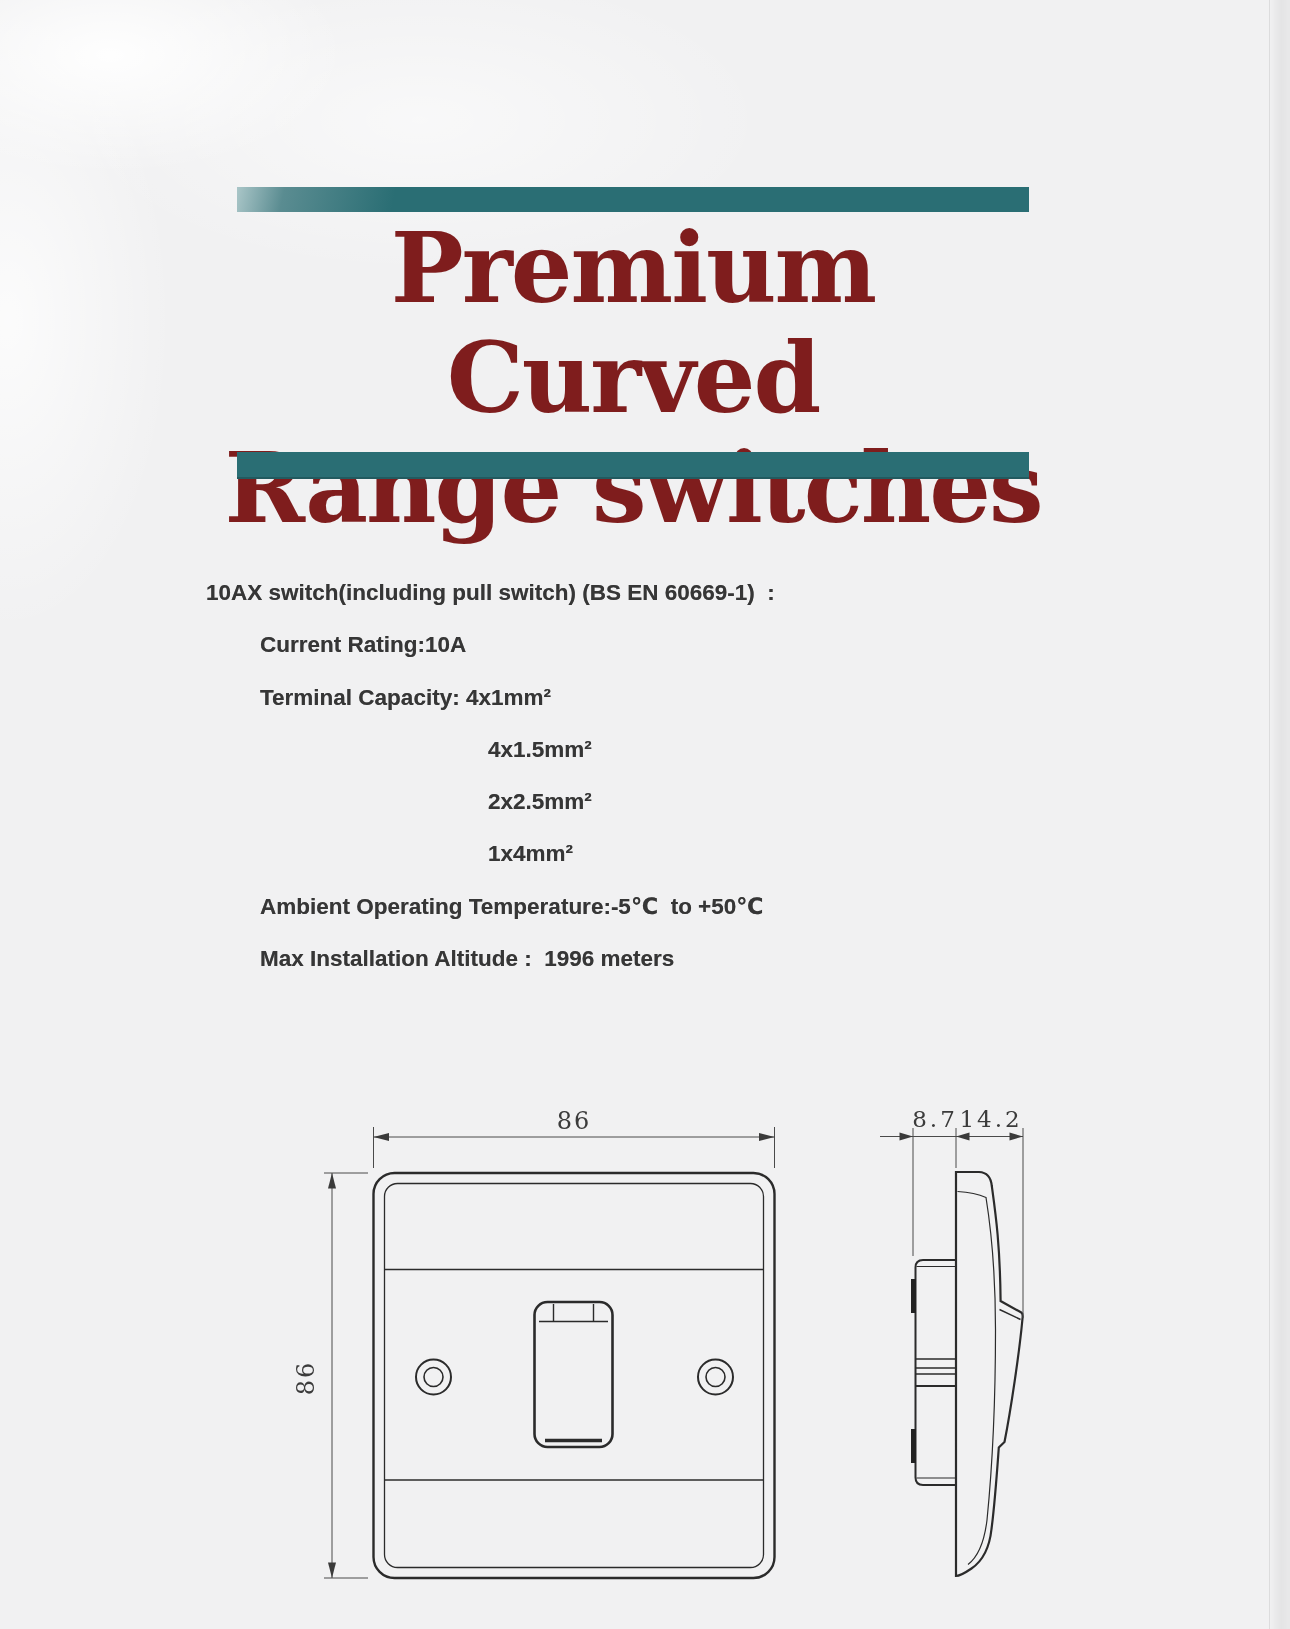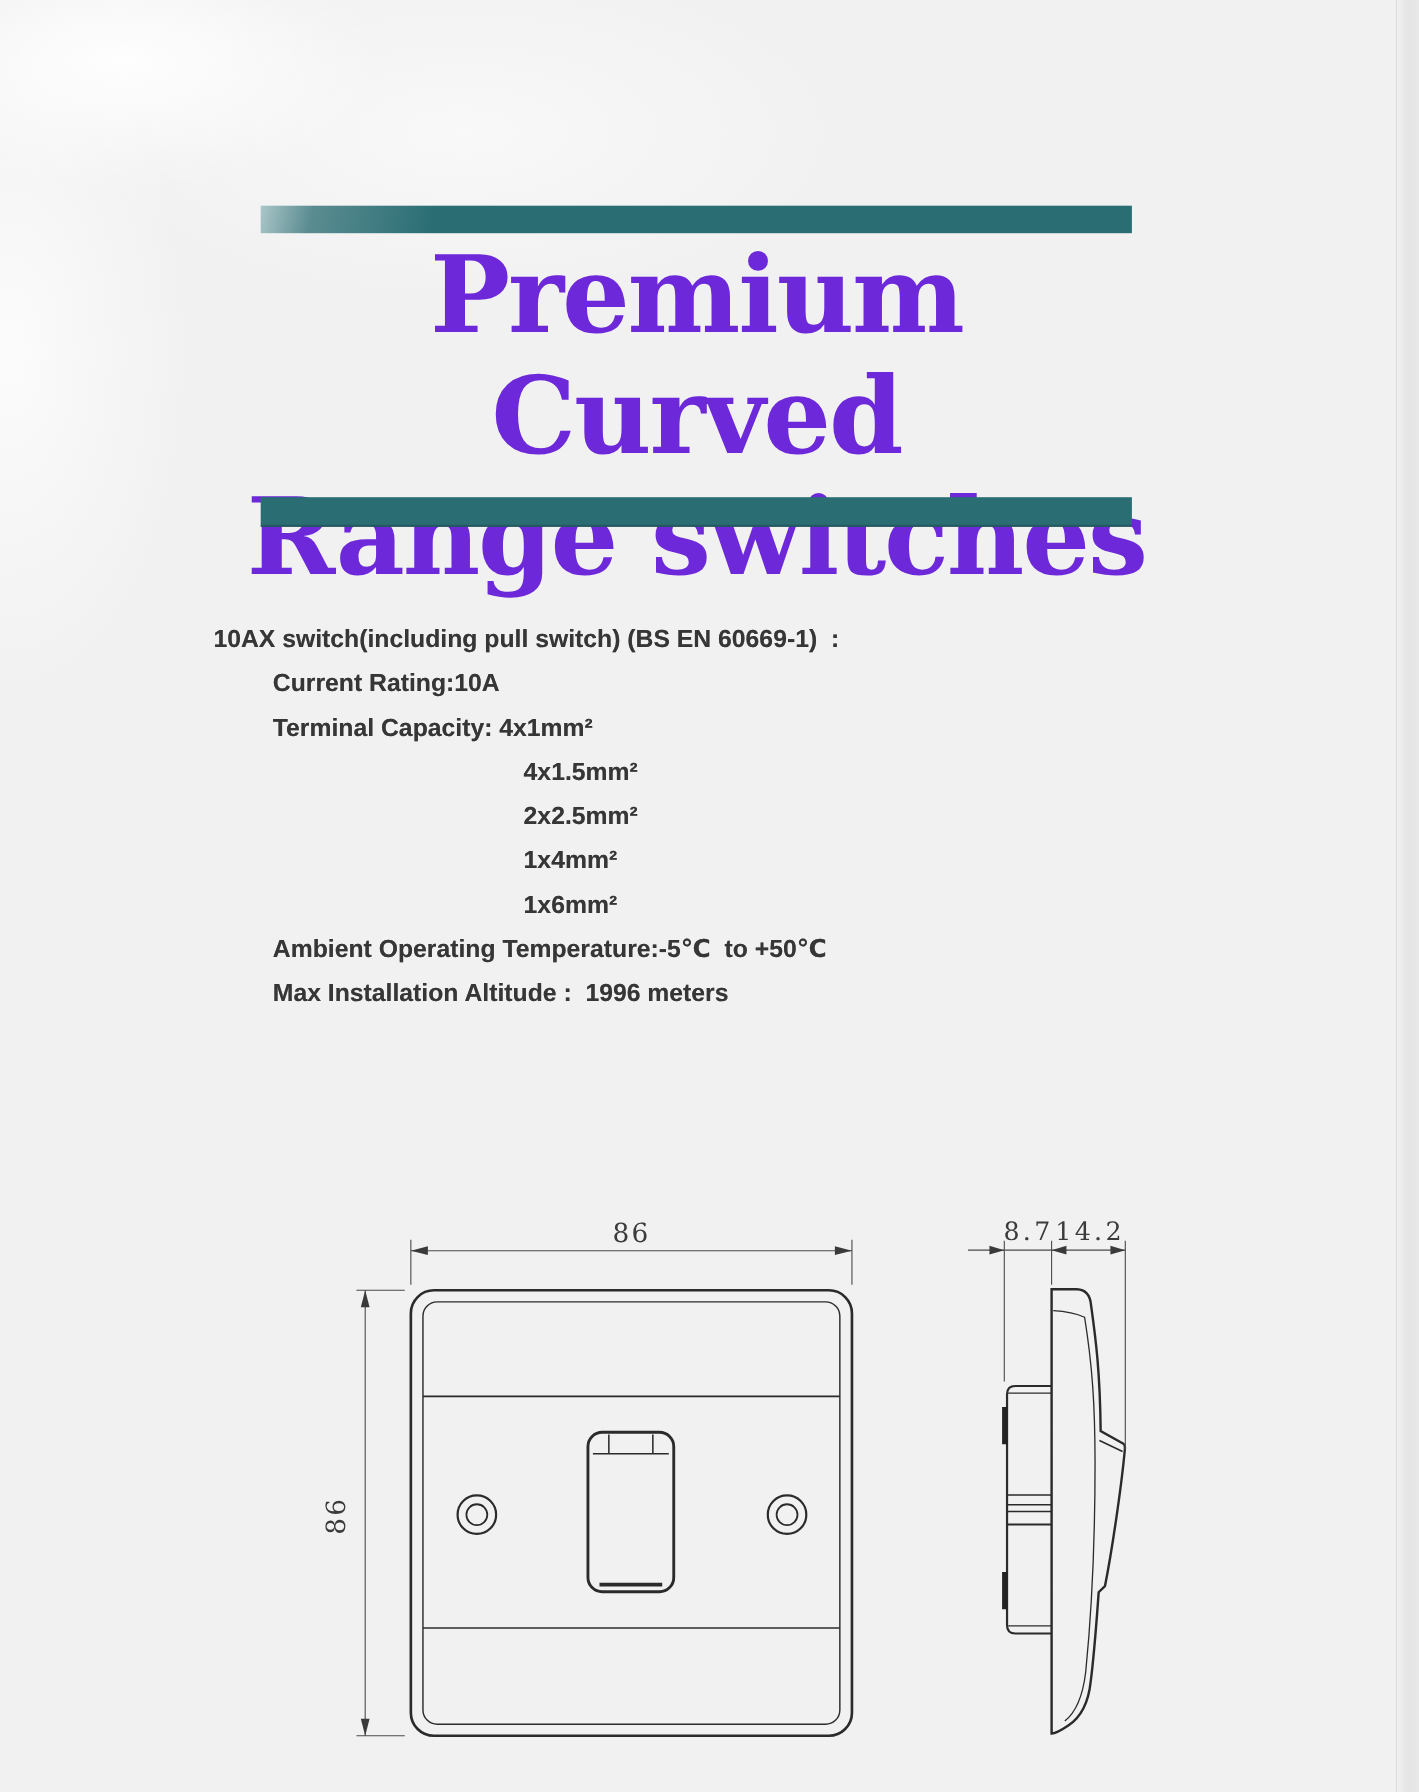--- a/index.html
+++ b/index.html
@@ -28,7 +28,7 @@
     text-align:center;
     font-family:"DejaVu Serif","Liberation Serif",serif;
     font-weight:700;font-size:97px;line-height:110px;letter-spacing:-2px;
-    color:#6d28d9;
+    color:#7f1d1d;
   }
   h1.title span{display:block;}
   

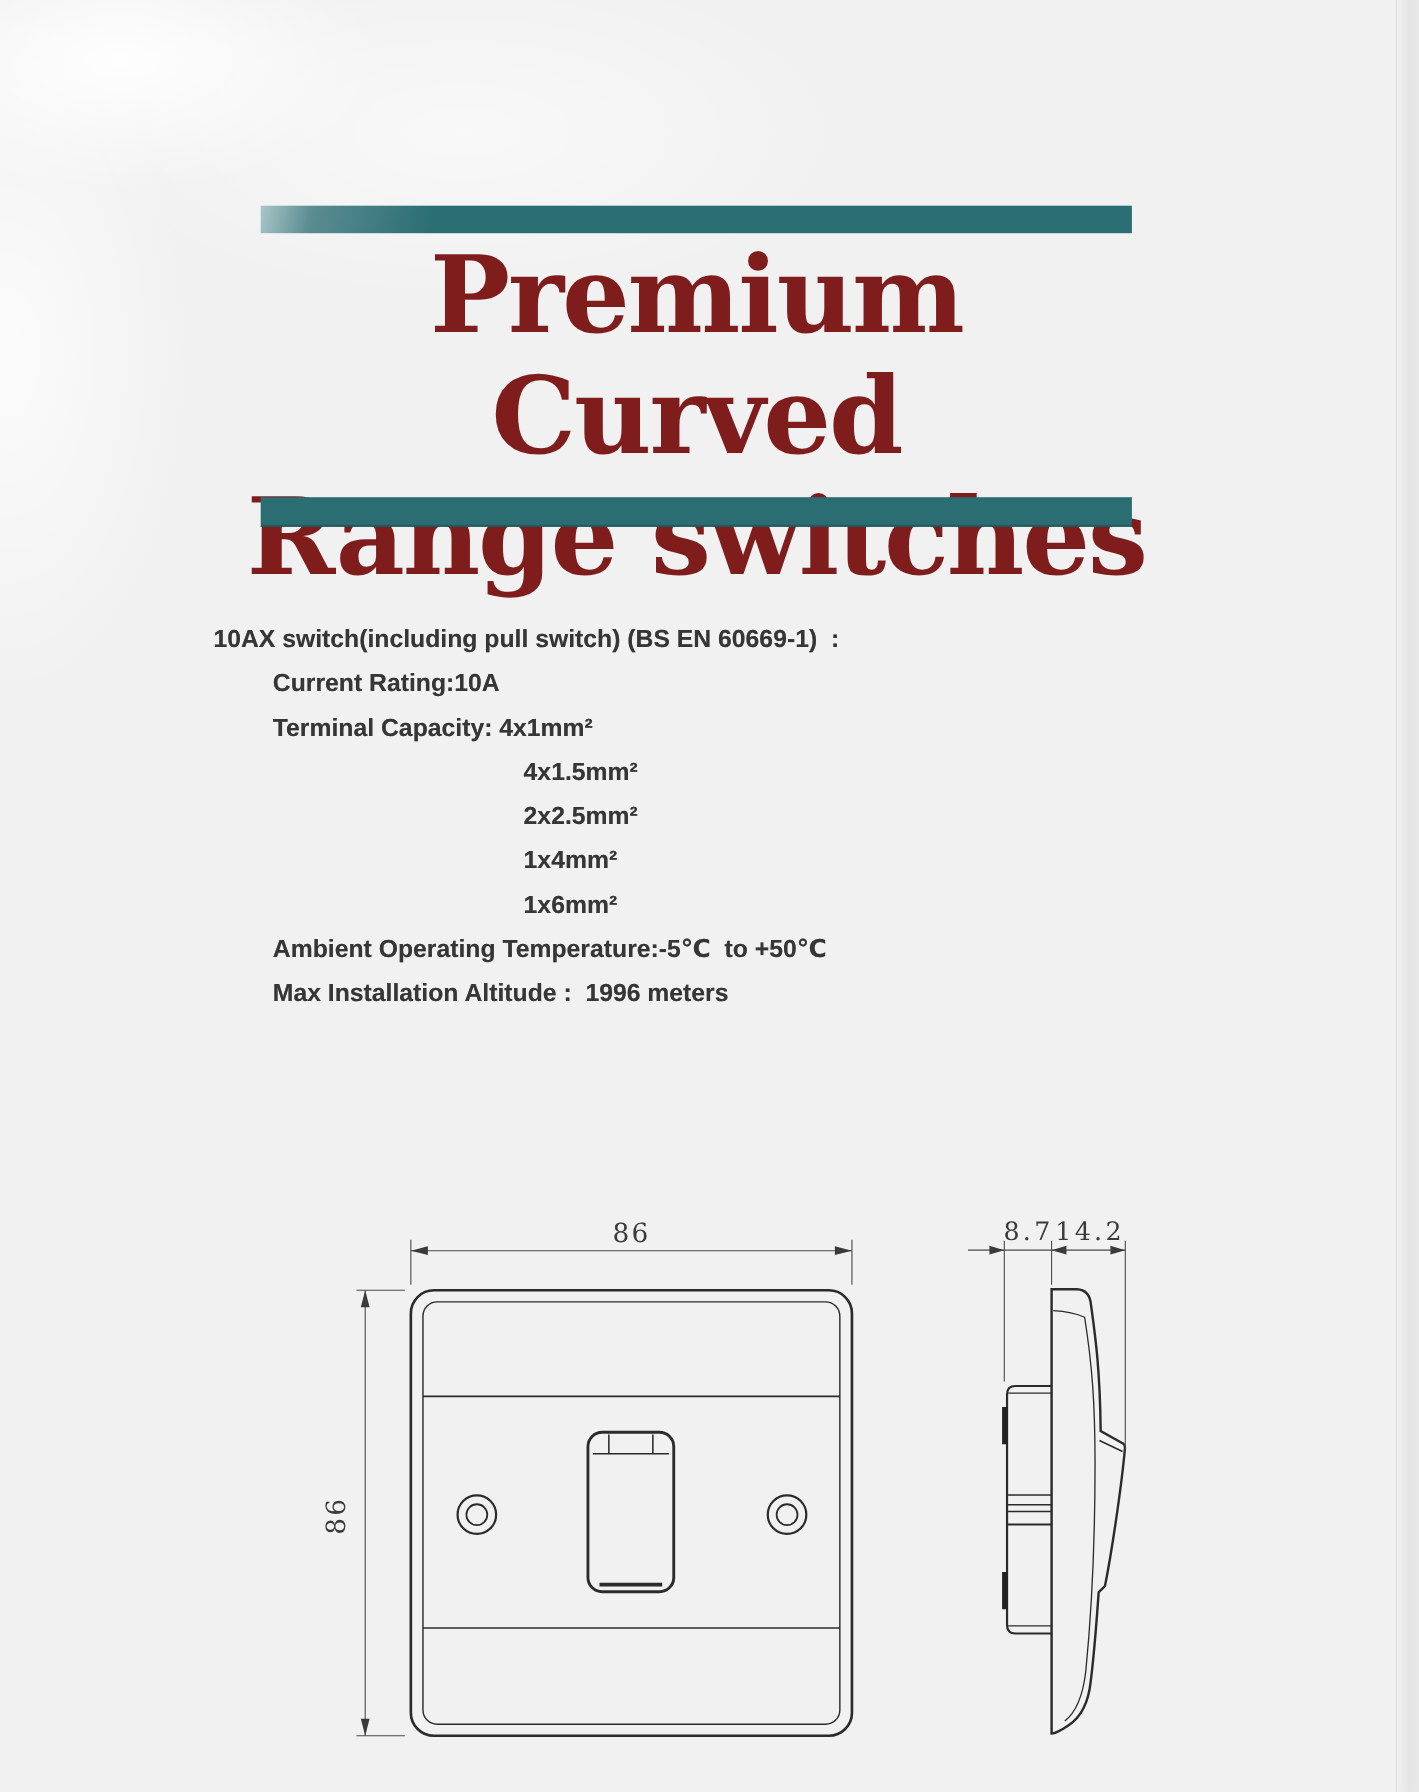--- a/index.html
+++ b/index.html
@@ -34,7 +34,7 @@
   
   .specs{position:absolute;top:561px;left:194px;width:960px;}
   .spec{
-    margin:0;white-space:pre-wrap;
+    margin:12px;white-space:pre-wrap;
     font-size:22.5px;line-height:40.3px;font-weight:bold;
     color:#363636;text-shadow:0 0 .6px rgba(54,54,54,.55);
   }

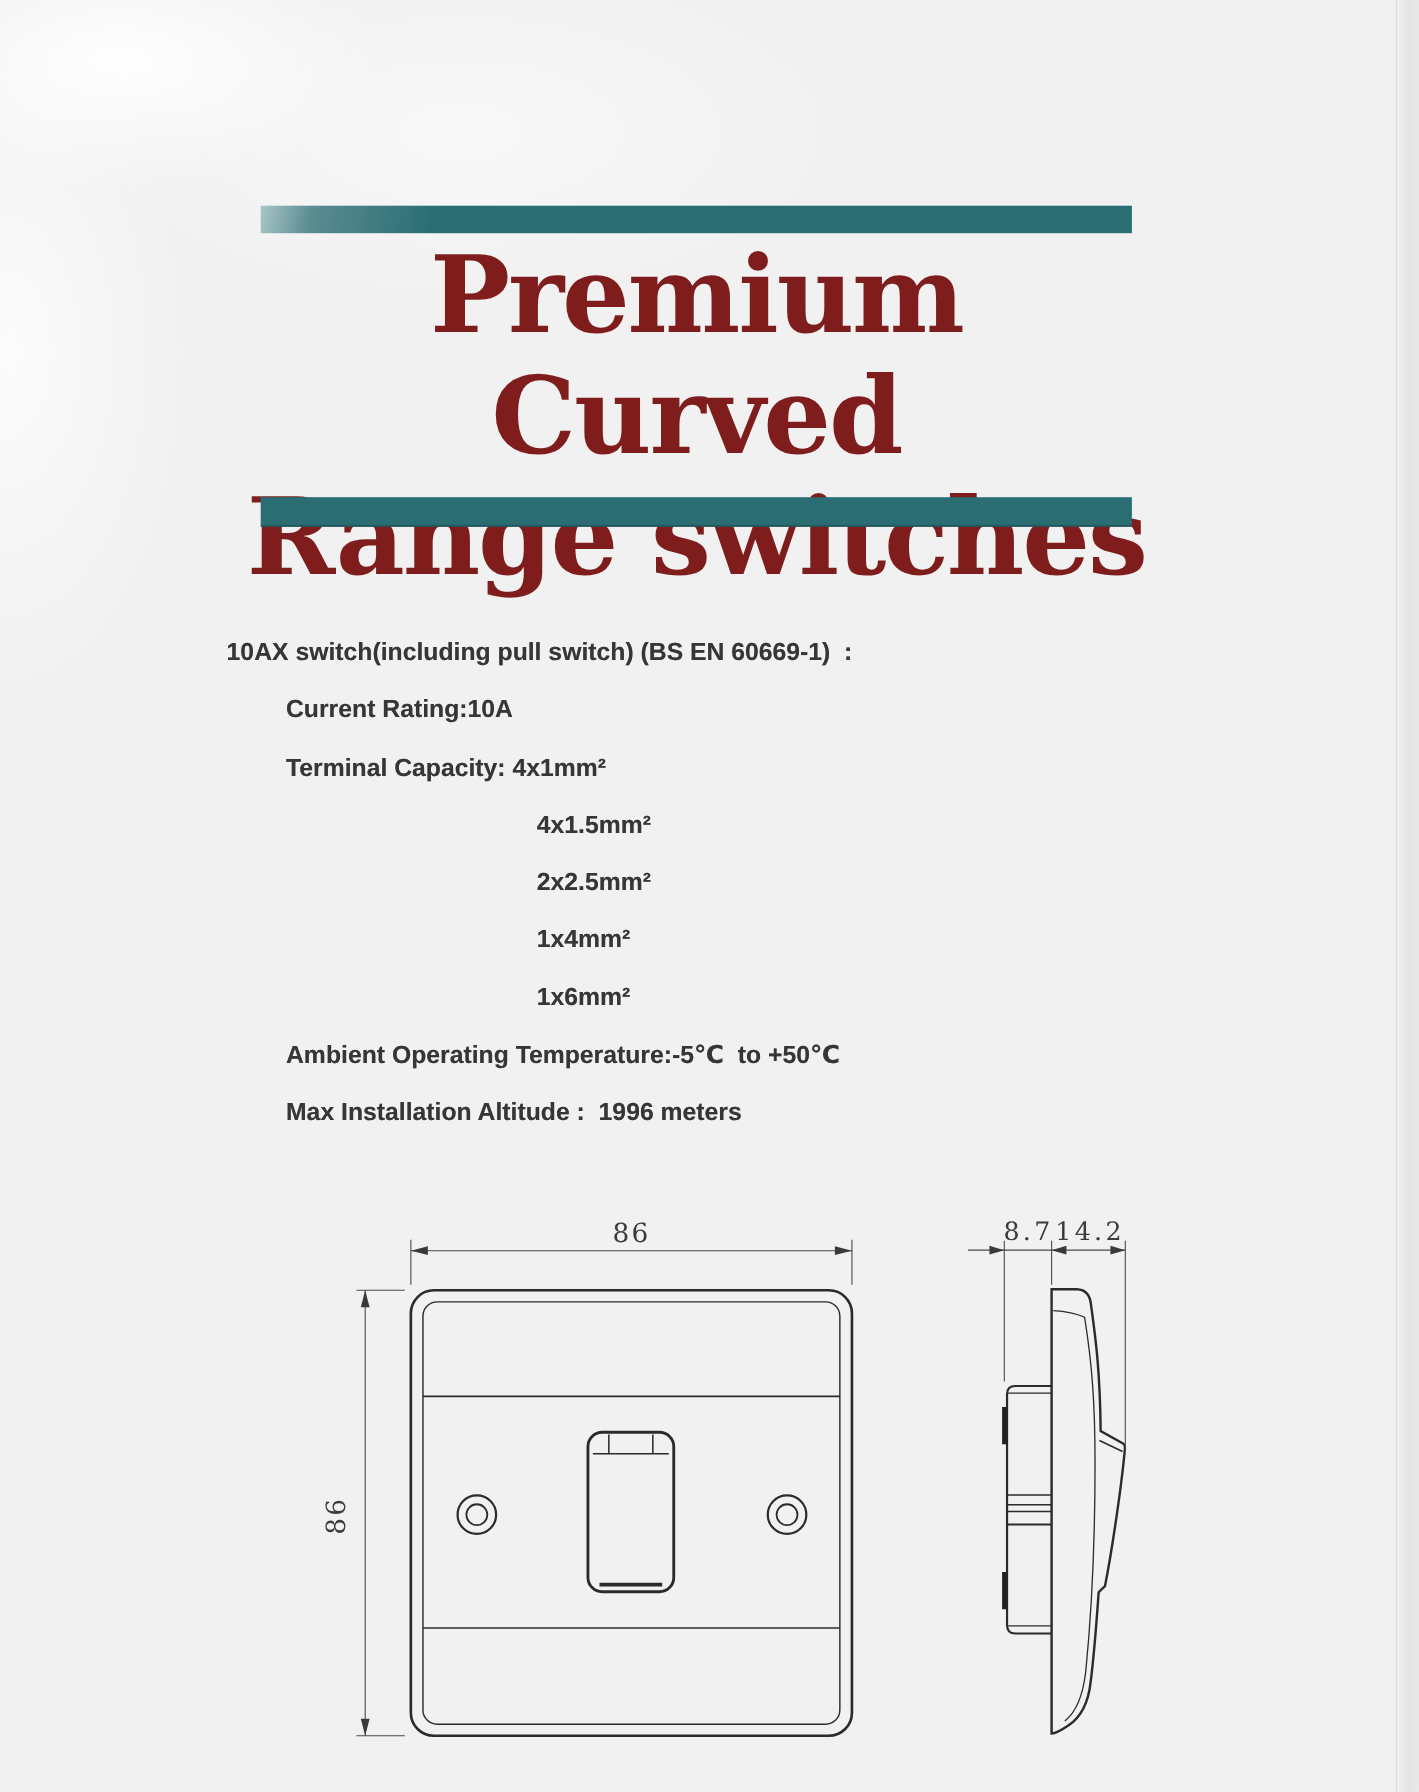--- a/index.html
+++ b/index.html
@@ -73,7 +73,6 @@
   <p class="spec indent-2">4x1.5mm²</p>
   <p class="spec indent-2">2x2.5mm²</p>
   <p class="spec indent-2">1x4mm²</p>
-  <p class="spec indent-2">1x6mm²</p>
   <p class="spec indent-1">Ambient Operating Temperature:-5℃  to +50℃</p>
   <p class="spec indent-1">Max Installation Altitude :  1996 meters</p>
 </section>

